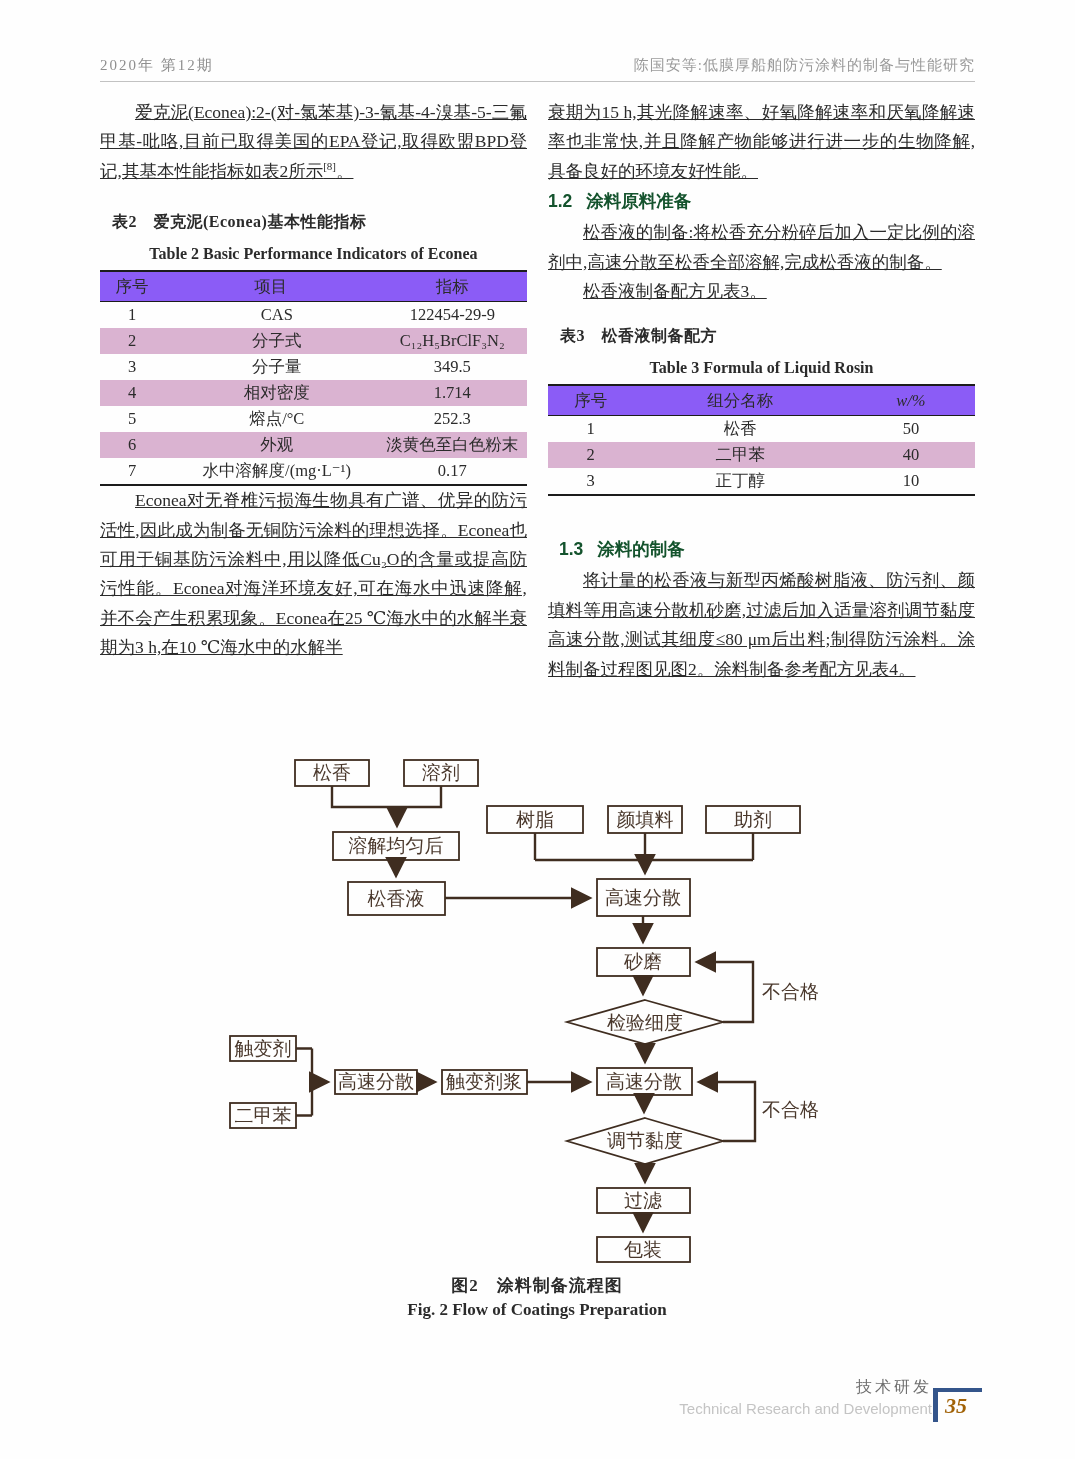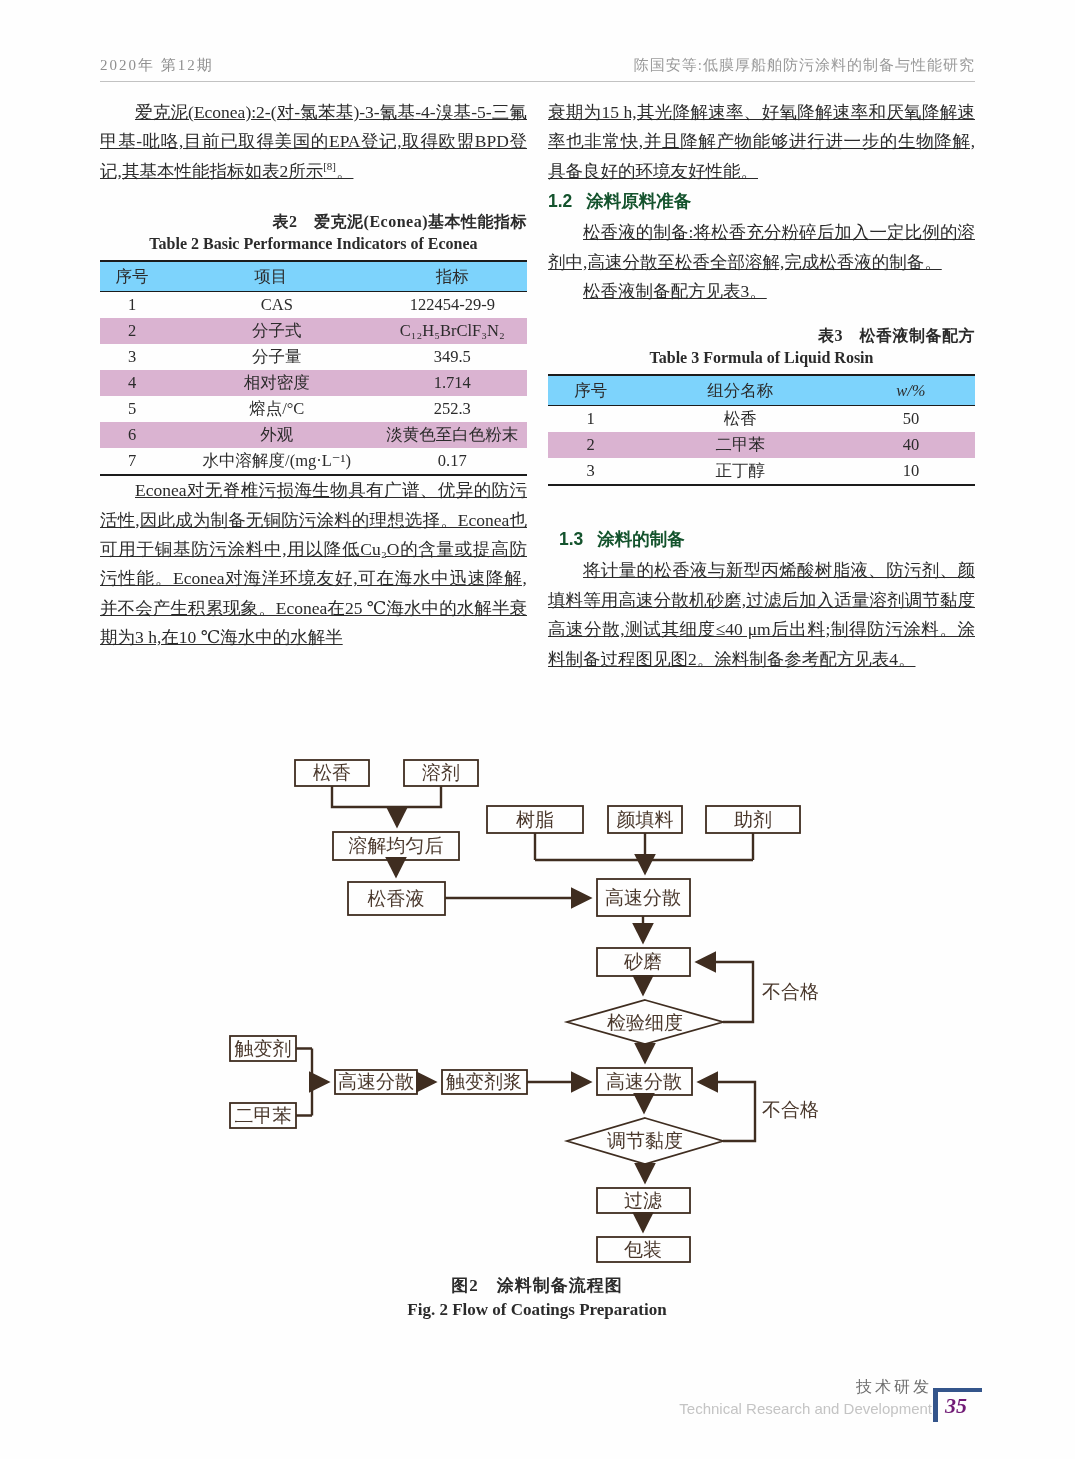--- a/index.html
+++ b/index.html
@@ -20,7 +20,7 @@
   .indent{text-indent:2em;}
   sup.ref{font-size:11px;vertical-align:super;line-height:0;}
   
-  .tbl-cap-cn{margin:0;text-align:right;font-size:16px;font-weight:bold;letter-spacing:.5px;}
+  .tbl-cap-cn{margin:12px;text-align:left;font-size:16px;font-weight:bold;letter-spacing:.5px;}
   .tbl-cap-en{margin:2px 0 7px 0;text-align:center;font-size:16px;font-weight:bold;}
   table.data-table{width:100%;border-collapse:collapse;text-align:center;font-size:16.5px;
     border-top:2.2px solid #1c1c1c;border-bottom:2.2px solid #1c1c1c;}

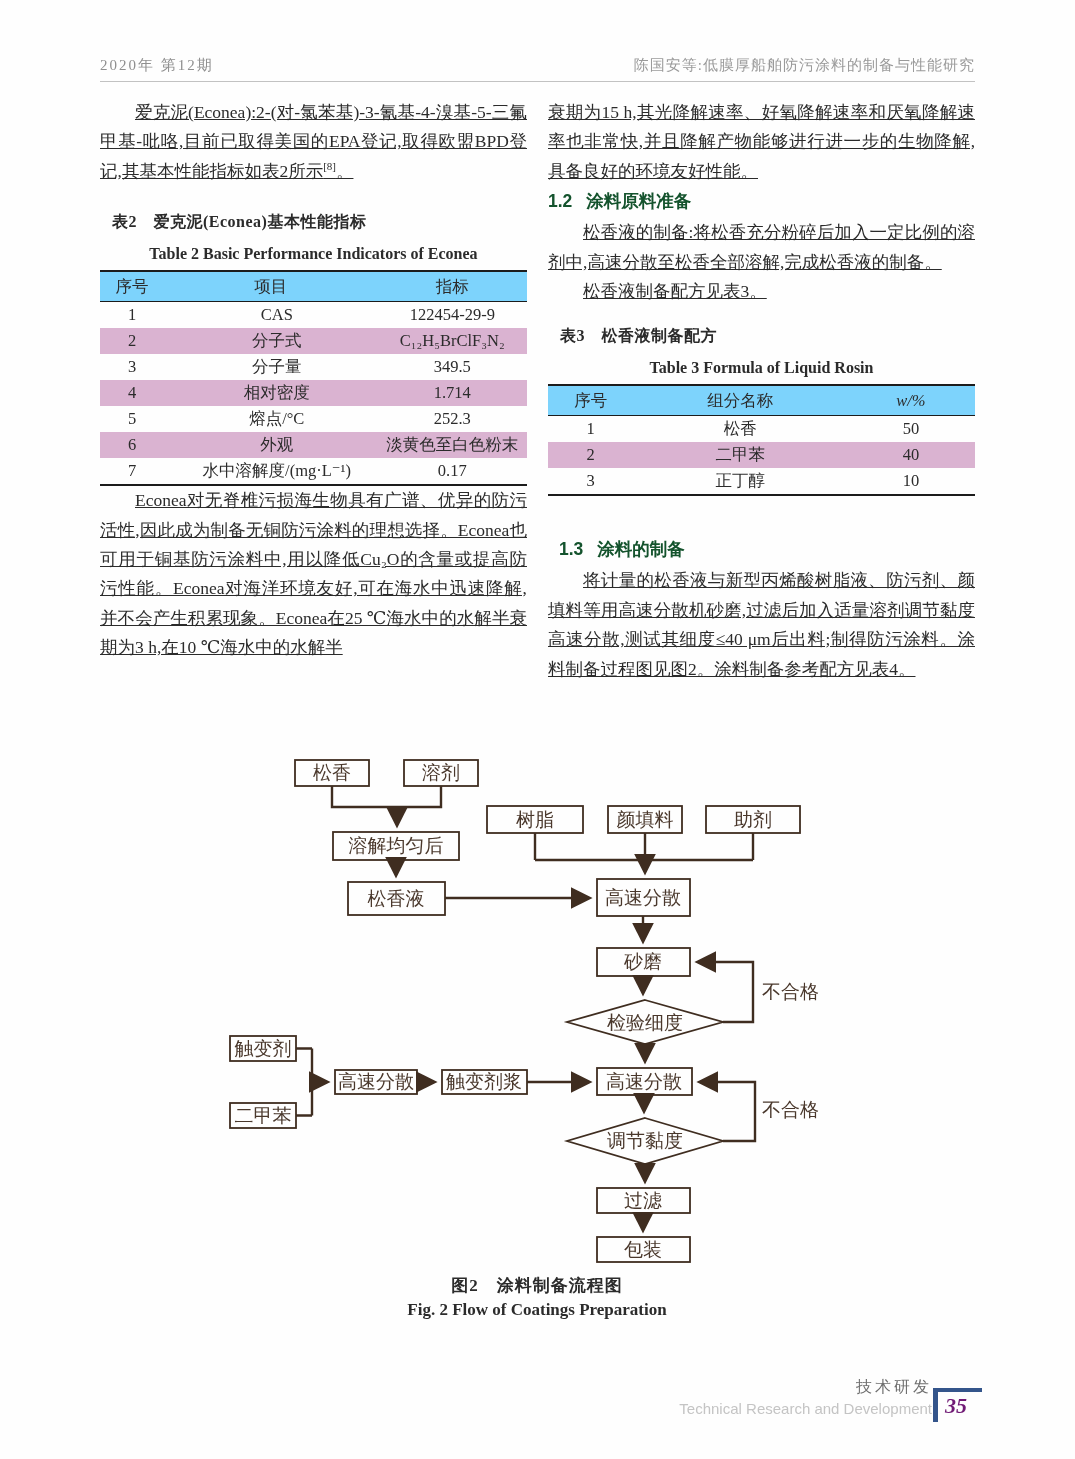--- a/index.html
+++ b/index.html
@@ -24,7 +24,7 @@
   .tbl-cap-en{margin:2px 0 7px 0;text-align:center;font-size:16px;font-weight:bold;}
   table.data-table{width:100%;border-collapse:collapse;text-align:center;font-size:16.5px;
     border-top:2.2px solid #1c1c1c;border-bottom:2.2px solid #1c1c1c;}
-  table.data-table th{background:#7dd3fc;font-weight:normal;padding:3px 2px;border-bottom:1.8px solid #1c1c1c;height:23px;}
+  table.data-table th{background:#8b5cf6;font-weight:normal;padding:3px 2px;border-bottom:1.8px solid #1c1c1c;height:23px;}
   table.data-table td{padding:2px 2px;height:22px;}
   table.data-table tbody tr:nth-child(even){background:#dab3d1;}
   #table2 tbody td:nth-child(2){text-align:center;padding-left:14px;}

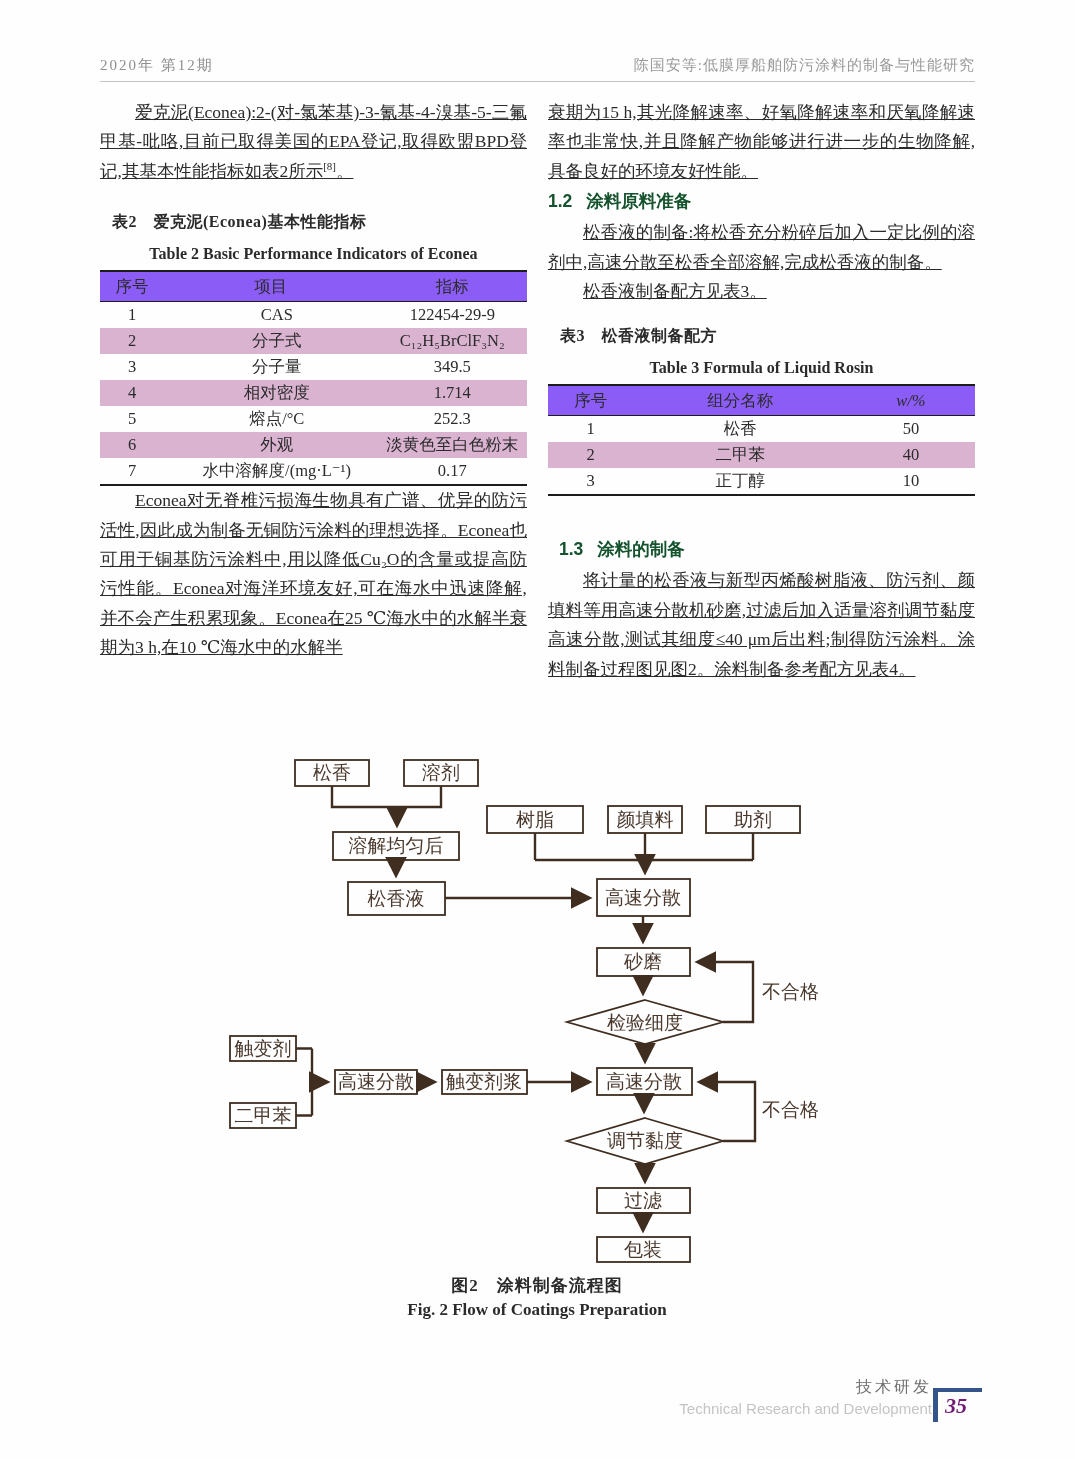--- a/index.html
+++ b/index.html
@@ -167,7 +167,7 @@
 
   <h3 class="sec-head mt-40"><span class="num">1.3</span><span>涂料的制备</span></h3>
 
-  <p class="body indent">将计量的松香液与新型丙烯酸树脂液、防污剂、颜填料等用高速分散机砂磨,过滤后加入适量溶剂调节黏度高速分散,测试其细度≤40 μm后出料;制得防污涂料。涂料制备过程图见图2。涂料制备参考配方见表4。</p>
+  <p class="body indent">将计量的松香液与新型丙烯酸树脂液、防污剂、颜填料等用高速分散机砂磨,过滤后加入适量溶剂调节黏度高速分散,测试其细度≤80 μm后出料;制得防污涂料。涂料制备过程图见图2。涂料制备参考配方见表4。</p>
 </div>
 
 <svg class="flowchart" viewBox="0 0 1075 525">

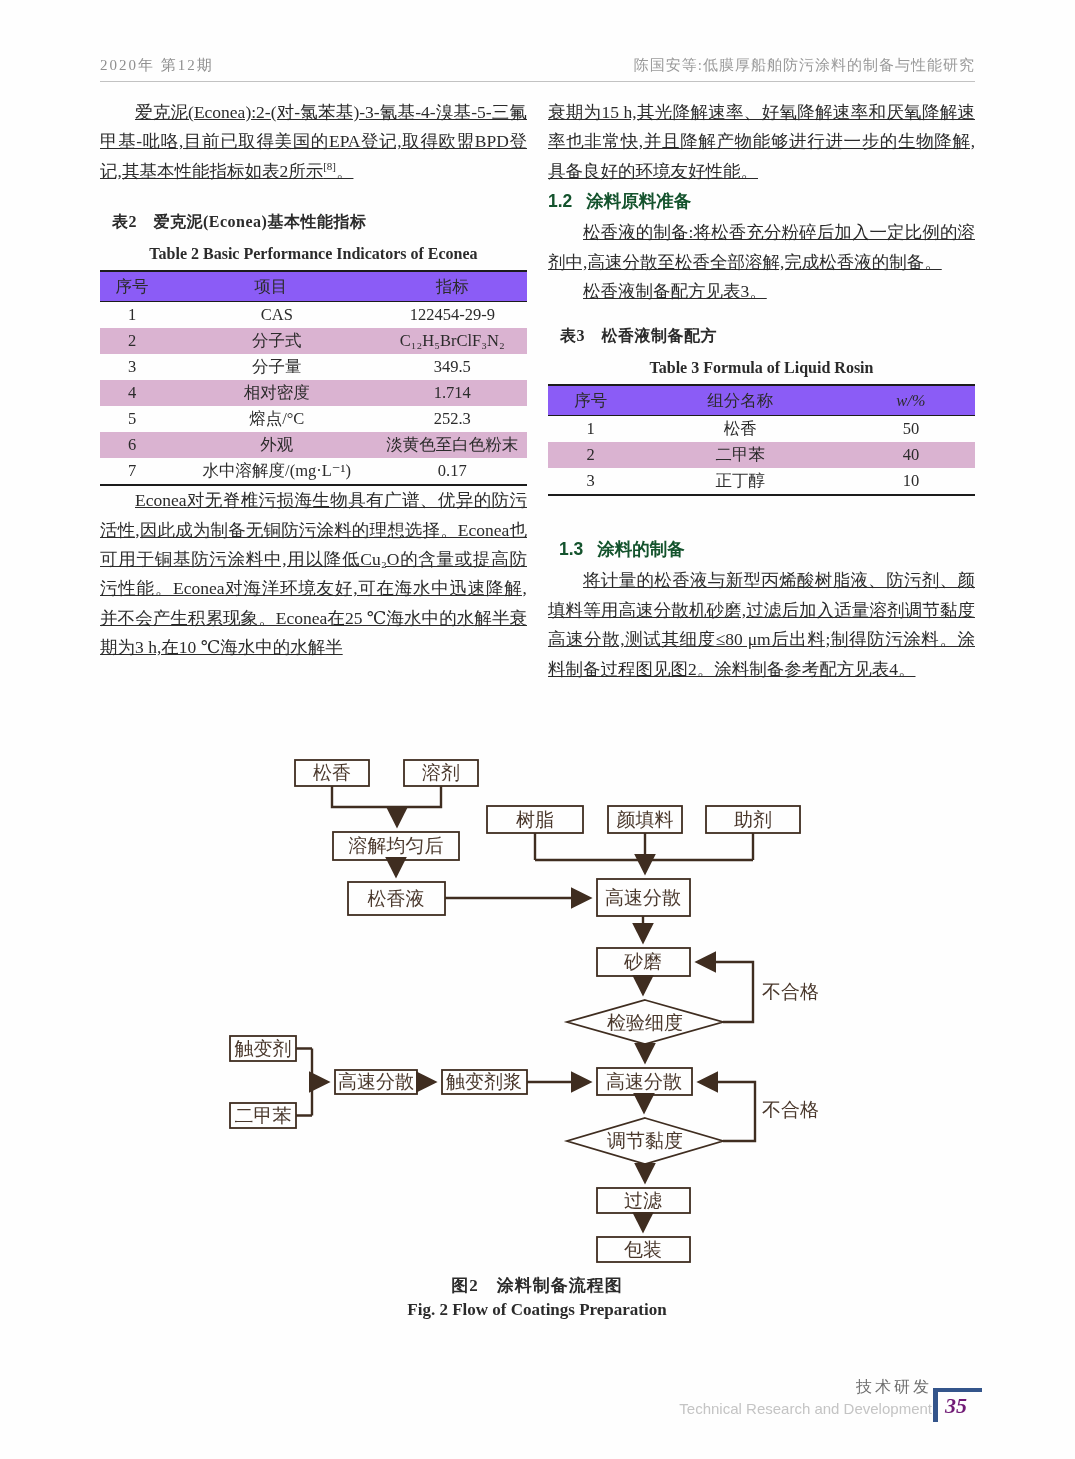--- a/index.html
+++ b/index.html
@@ -52,7 +52,7 @@
   .footer-bracket{position:absolute;left:933px;top:1388px;width:44px;height:30px;
     border-left:5px solid #34558b;border-top:4px solid #34558b;}
   .footer-page{font-family:"Liberation Serif","DejaVu Serif",serif;font-style:italic;font-weight:bold;
-    font-size:22px;color:#701a75;padding-left:7px;display:inline-block;margin-top:1px;}
+    font-size:22px;color:#a16207;padding-left:7px;display:inline-block;margin-top:1px;}
 </style>
 </head>
 <body>

